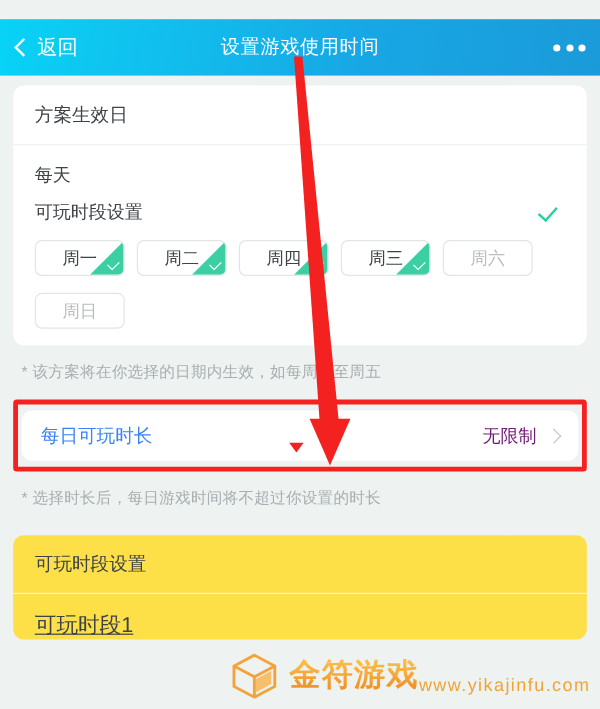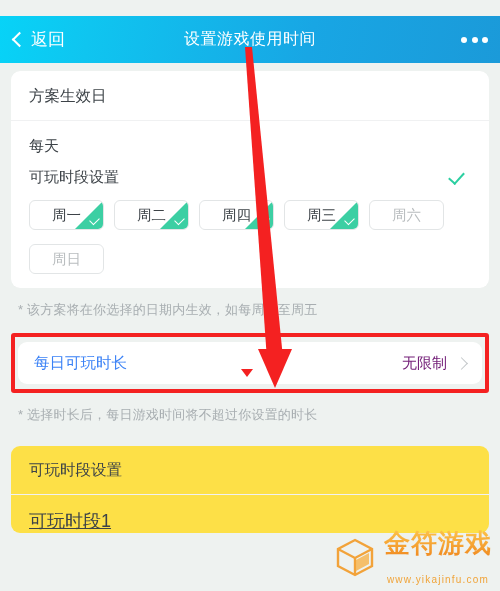--- a/index.html
+++ b/index.html
@@ -266,7 +266,7 @@
   }
   .wm-text {
     display: flex;
-    flex-direction: column;
+    flex-direction: row;
     align-items: center;
   }
   .wm-title {

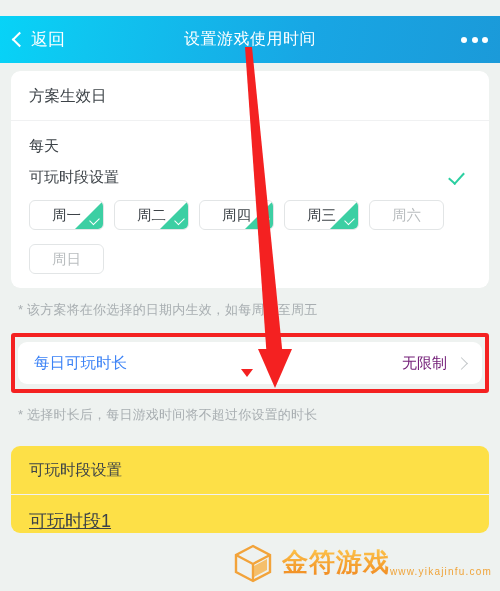--- a/index.html
+++ b/index.html
@@ -281,7 +281,7 @@
     line-height: 1.05;
   }
   .wm-url {
-    font-size: 10px;
+    font-size: 15px;
     color: #f0a43a;
     letter-spacing: 1.2px;
     margin-top: 17px;

